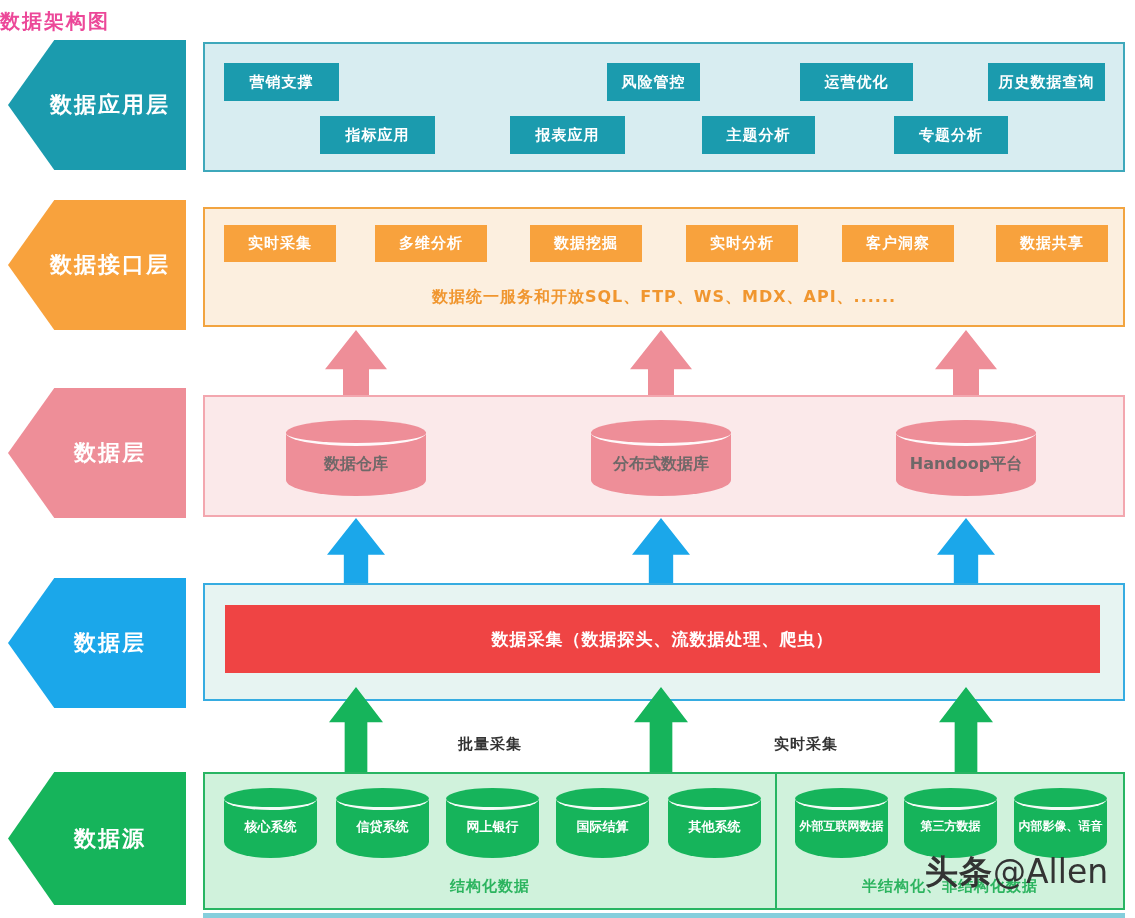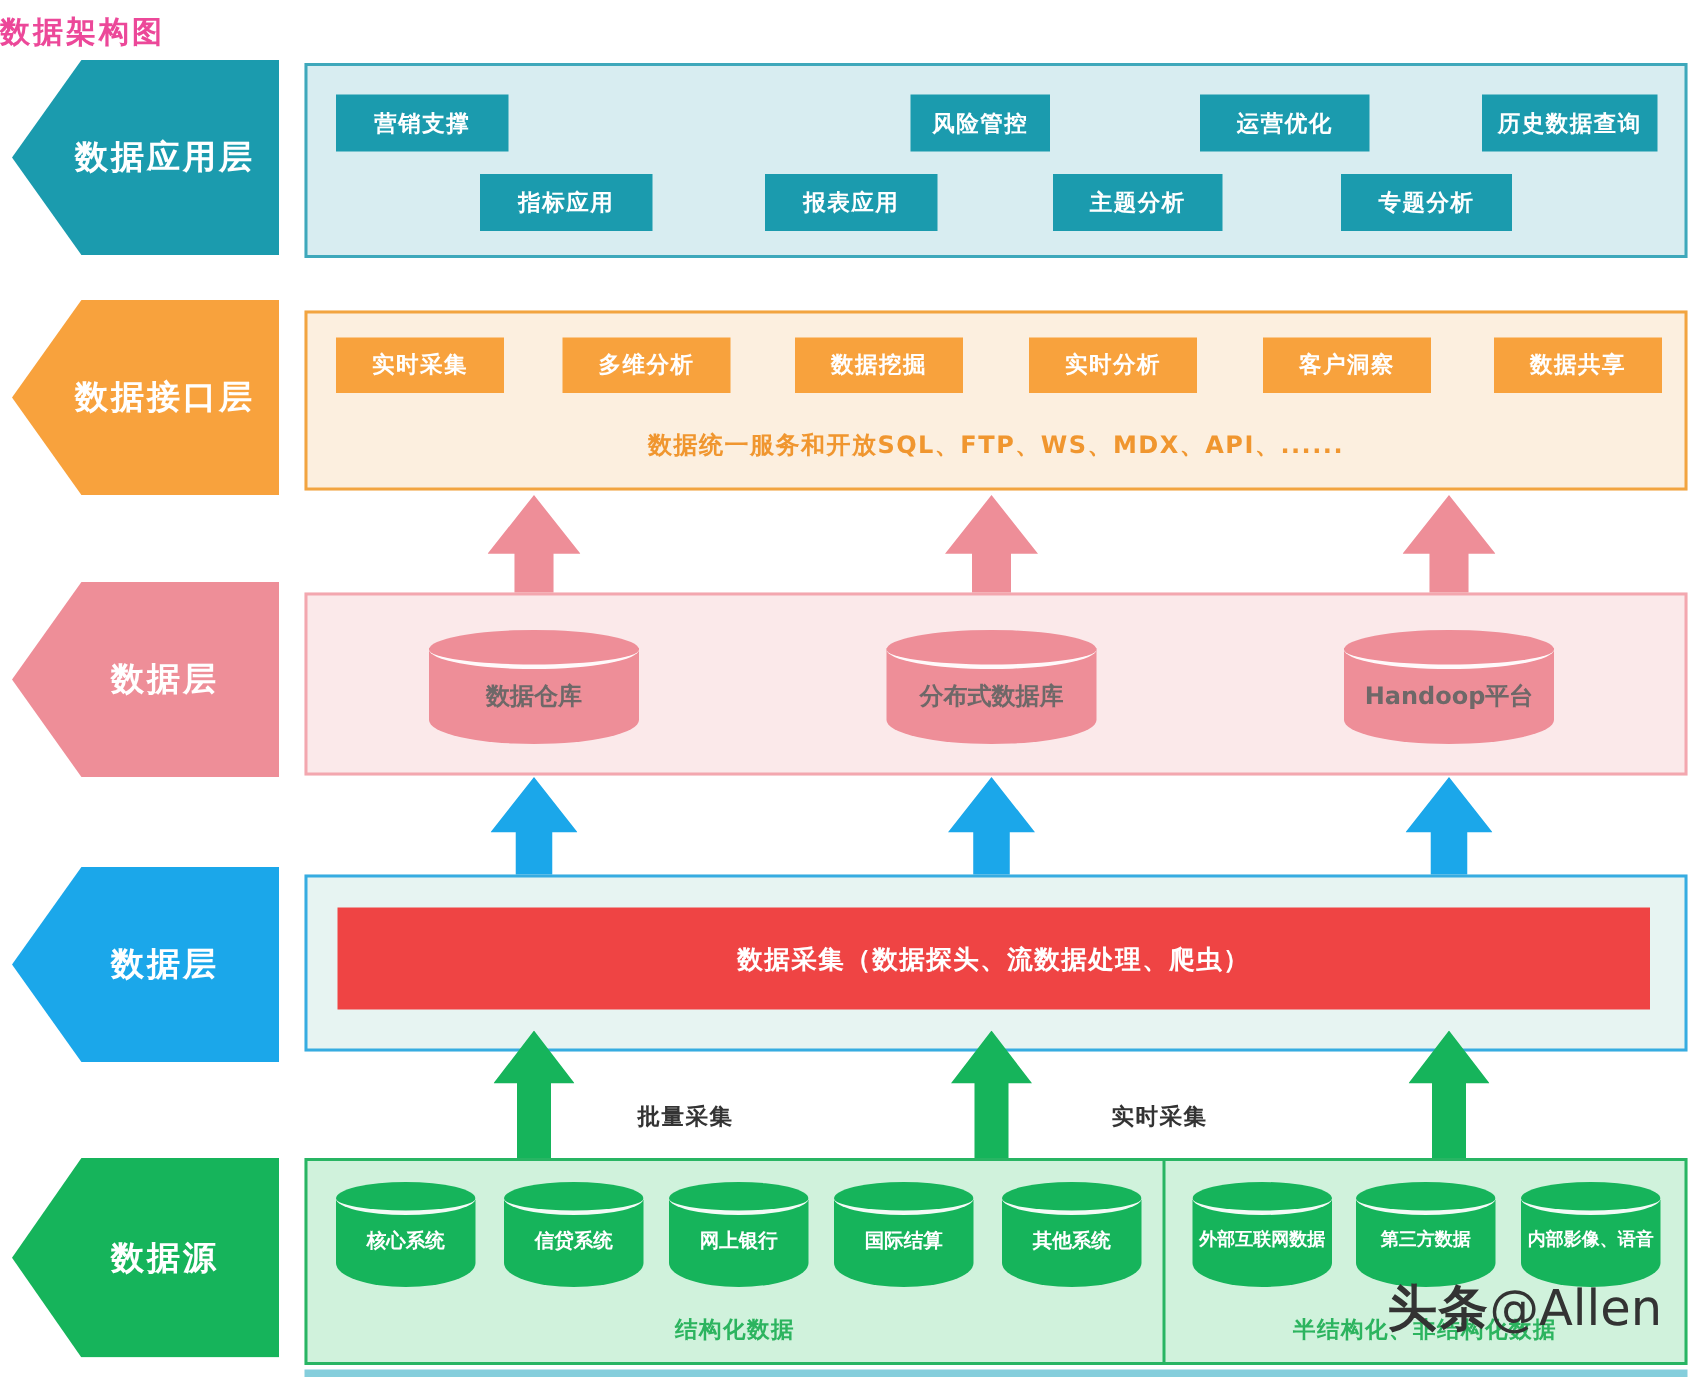--- a/index.html
+++ b/index.html
@@ -63,7 +63,7 @@
                display:flex;align-items:center;justify-content:center;color:#fff;
                font-size:17px;font-weight:bold;letter-spacing:1px;}
 
-  .mode-label{position:absolute;top:735px;width:130px;text-align:left;
+  .mode-label{position:absolute;top:735px;width:130px;text-align:center;
               color:#333;font-size:15px;font-weight:bold;letter-spacing:1px;}
 
   .src-divider{position:absolute;left:570px;top:0;bottom:0;width:2px;background:#28B563;}

